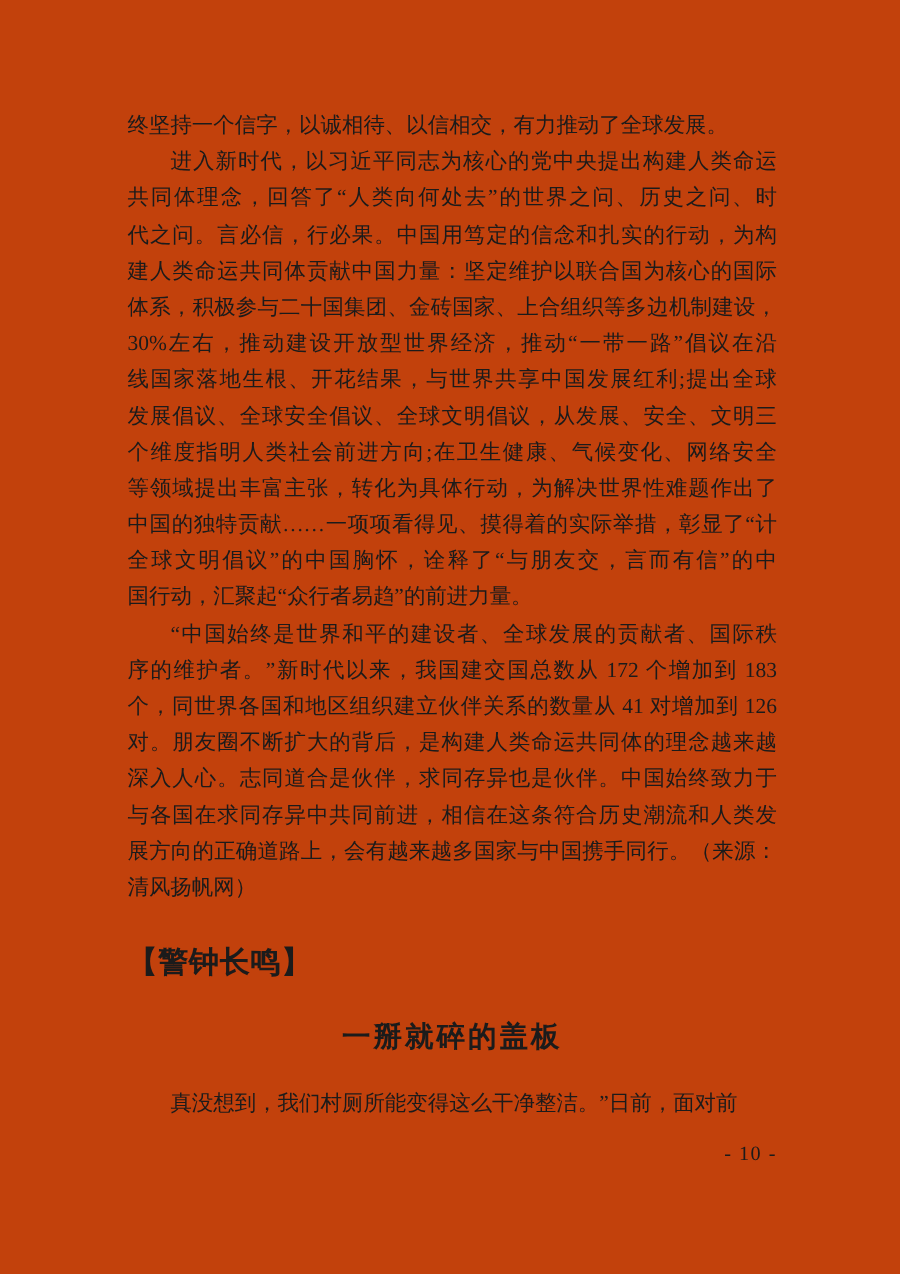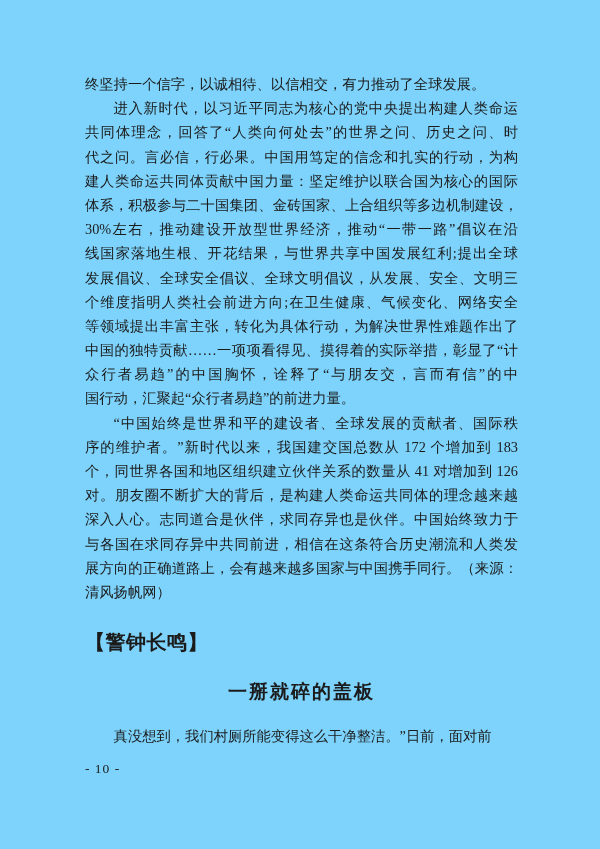--- a/index.html
+++ b/index.html
@@ -65,7 +65,7 @@
 </head>
 <body>
 
-<div class="page" style="background: #7dd3fc; color: rgb(27, 27, 27);">
+<div class="page" style="background: #c2410c; color: rgb(27, 27, 27);">
   <section class="body-block" id="body-block">
       <div class="line para-end">终坚持一个信字，以诚相待、以信相交，有力推动了全球发展。</div>
       <div class="line indent">进入新时代，以习近平同志为核心的党中央提出构建人类命运</div>

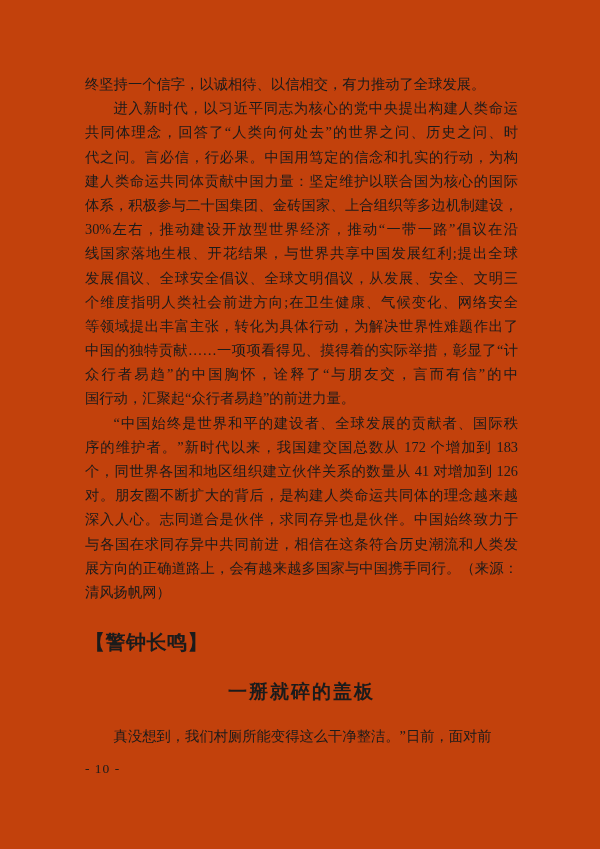--- a/index.html
+++ b/index.html
@@ -79,7 +79,7 @@
       <div class="line">个维度指明人类社会前进方向;在卫生健康、气候变化、网络安全</div>
       <div class="line">等领域提出丰富主张，转化为具体行动，为解决世界性难题作出了</div>
       <div class="line">中国的独特贡献……一项项看得见、摸得着的实际举措，彰显了“计</div>
-      <div class="line">众行者易趋”的中国胸怀，诠释了“与朋友交，言而有信”的中</div>
+      <div class="line">全球文明倡议”的中国胸怀，诠释了“与朋友交，言而有信”的中</div>
       <div class="line para-end">国行动，汇聚起“众行者易趋”的前进力量。</div>
       <div class="line indent">“中国始终是世界和平的建设者、全球发展的贡献者、国际秩</div>
       <div class="line">序的维护者。”新时代以来，我国建交国总数从 172 个增加到 183</div>

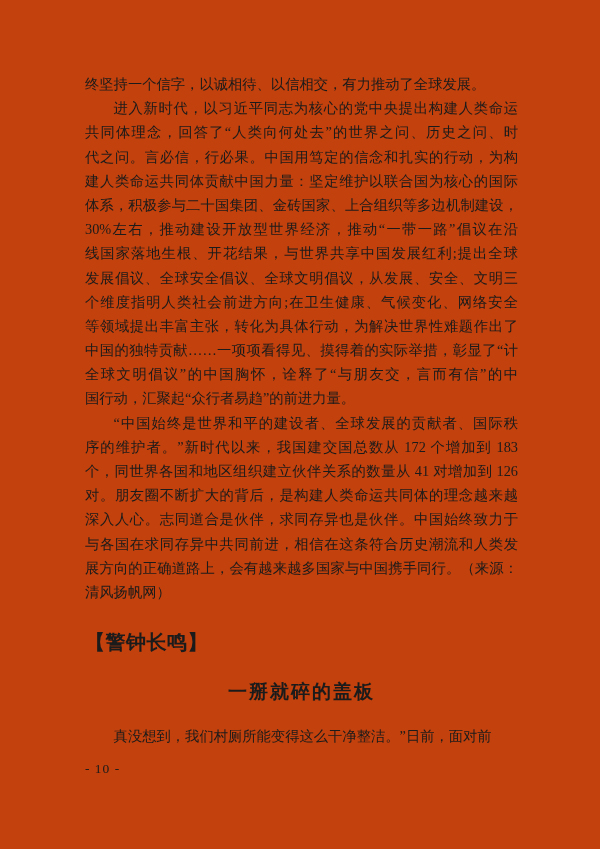--- a/index.html
+++ b/index.html
@@ -56,7 +56,7 @@
   }
   .page-footer {
     margin-top: 12px;
-    text-align: left;
+    text-align: right;
     font-size: 13.5px;
     line-height: 18px;
     letter-spacing: 1px;

